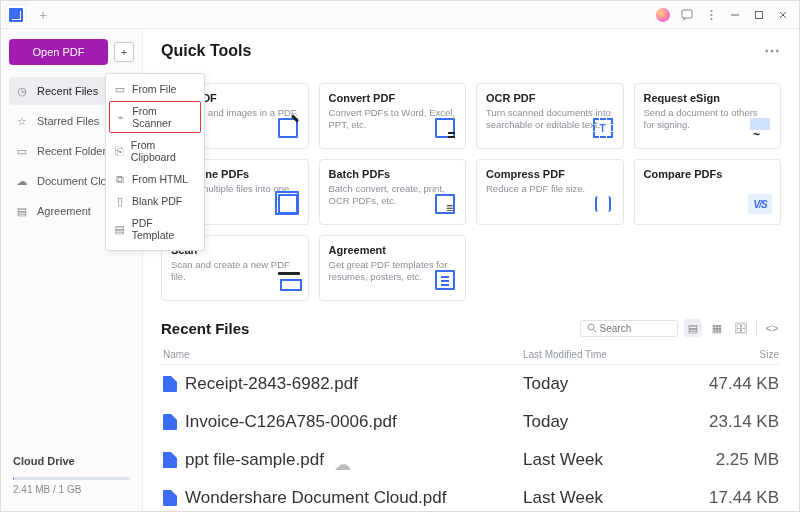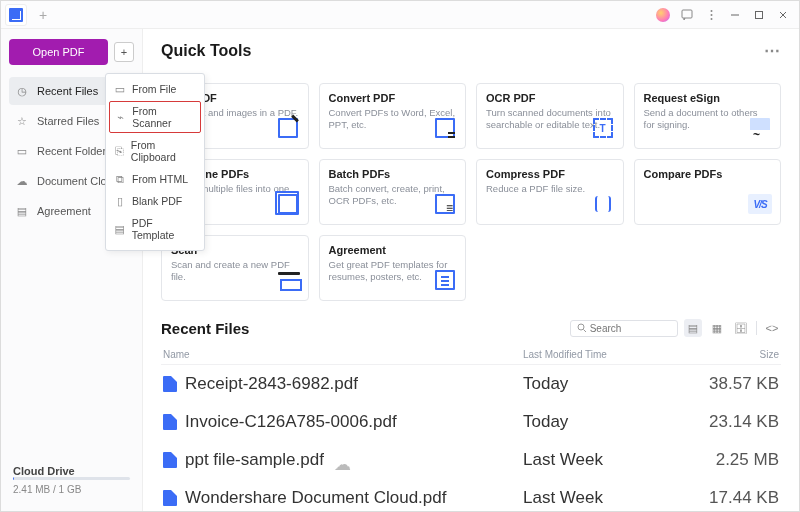--- a/index.html
+++ b/index.html
@@ -68,7 +68,7 @@
     .rf-head{display:flex;align-items:center;margin-bottom:8px;}
     .rf-title{font-size:15px;font-weight:700;color:#1a1a1a;}
     .rf-tools{margin-left:auto;display:flex;align-items:center;gap:6px;}
-    .search{display:flex;align-items:center;border:1px solid #dfe1e6;border-radius:3px;padding:2px 6px;width:108px;background:#fff;}
+    .search{display:flex;align-items:center;border:1px solid #dfe1e6;border-radius:3px;padding:2px 6px;width:98px;background:#fff;}
     .search svg{color:#999;}
     .search input{border:none;outline:none;width:100%;font-size:10px;color:#666;margin-left:4px;}
     .vbtn{width:18px;height:18px;border-radius:3px;display:flex;align-items:center;justify-content:center;color:#888;font-size:11px;}

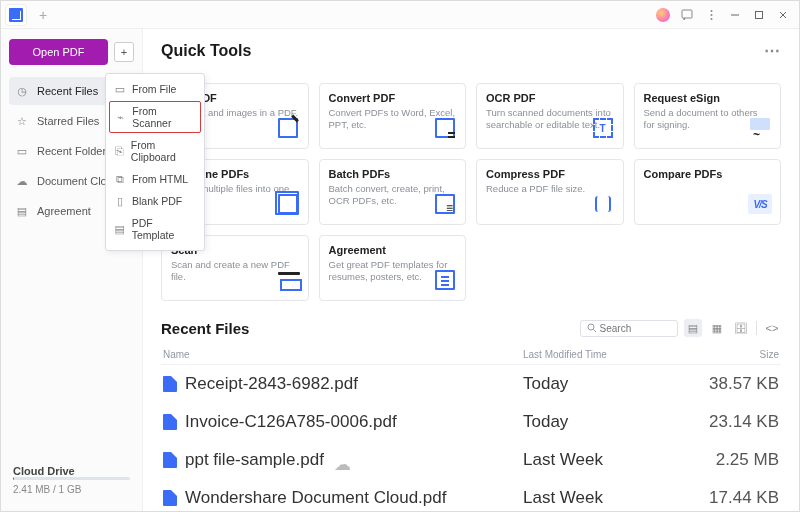--- a/index.html
+++ b/index.html
@@ -302,7 +302,7 @@
             <span>Receipt-2843-6982.pdf</span>
           </div>
         <div>Today</div>
-          <div class="sz">38.57 KB</div>
+          <div class="sz">47.44 KB</div>
       </div>
       <div class="row">
         <div class="file">

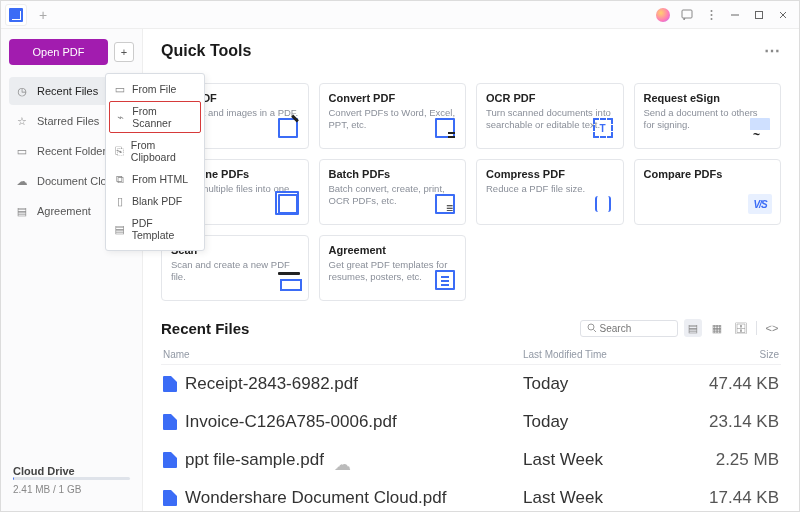--- a/index.html
+++ b/index.html
@@ -25,7 +25,7 @@
     .side-ico{width:14px;height:14px;color:#888;display:flex;align-items:center;justify-content:center;}
     .side-fill{flex:1;}
     .cloud-box{margin-top:auto;padding:6px 4px;}
-    .cloud-title{font-weight:600;color:#444;margin-bottom:0;}
+    .cloud-title{font-weight:600;color:#444;margin-bottom:10px;}
     .cloud-bar{height:3px;background:#dfe3ea;border-radius:2px;overflow:hidden;margin-bottom:4px;}
     .cloud-fill{height:100%;background:#3b6cf6;width:0.24%;}
     .cloud-usage{color:#888;font-size:10px;}

